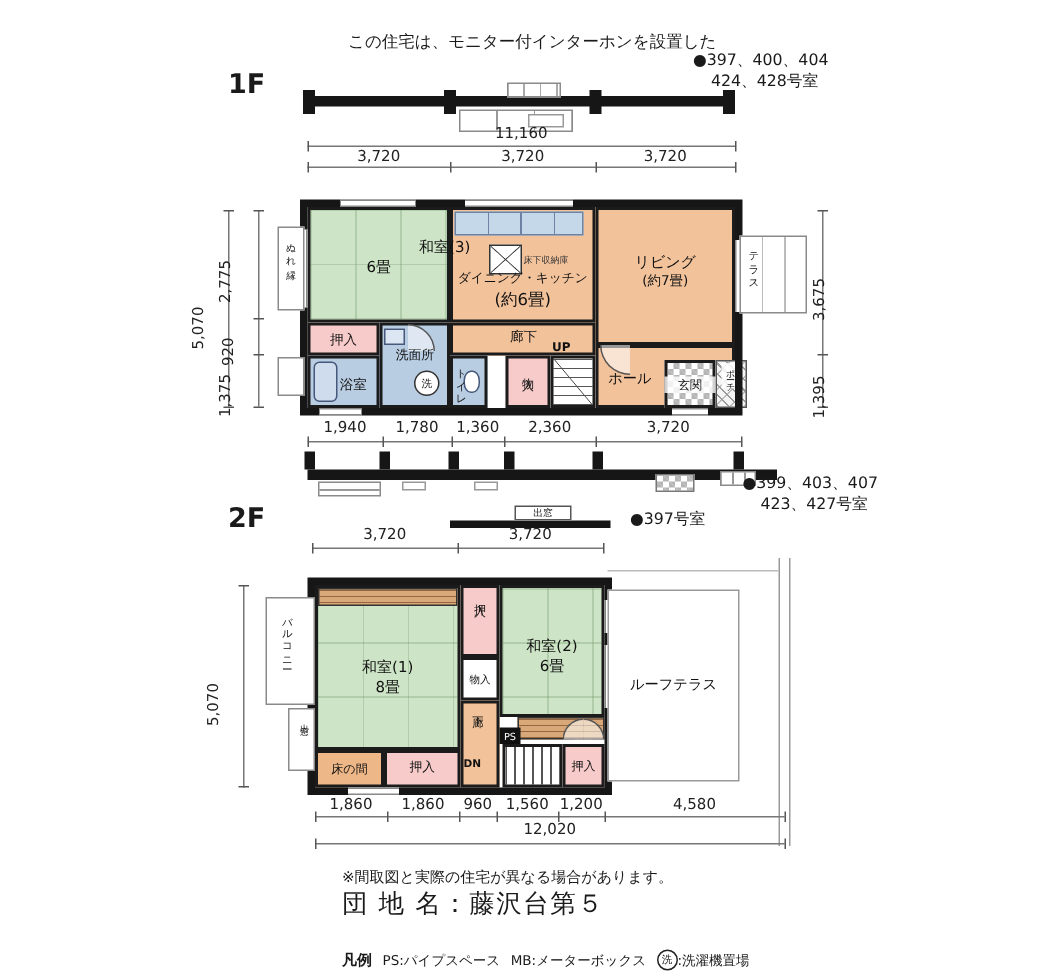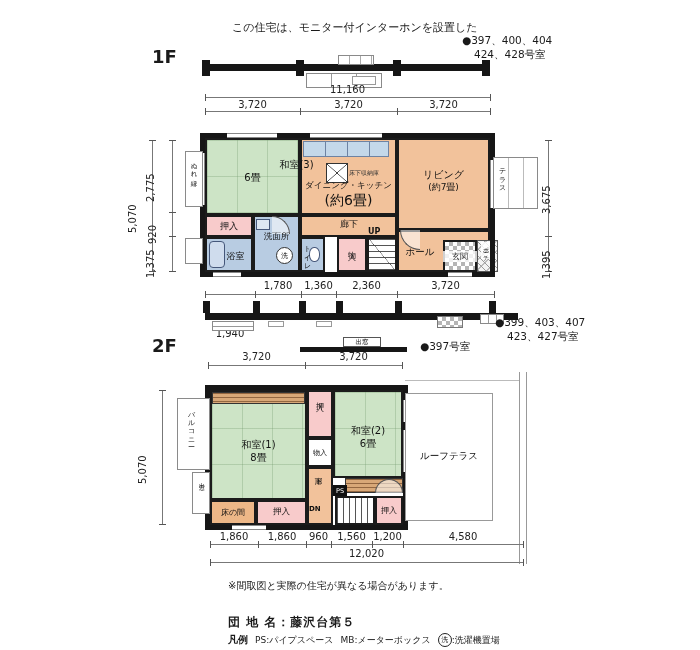--- a/index.html
+++ b/index.html
@@ -111,7 +111,7 @@
   <div class="roomlbl" style="left:205px;top:158px;width:95px;font-size:10px;margin-left:44px;">和室(3)</div>
   <div class="roomlbl" style="left:205px;top:171px;width:95px;font-size:10px;">6畳</div>
   <div class="roomlbl" style="left:300px;top:180px;width:97px;font-size:8.5px;">ダイニング・キッチン</div>
-  <div class="roomlbl" style="left:300px;top:192px;width:97px;font-size:14px;">(約6畳)</div>
+  <div class="roomlbl" style="left:300px;top:192px;width:97px;font-size:11px;">(約6畳)</div>
   <div class="roomlbl" style="left:397px;top:168px;width:93px;font-size:10px;">リビング</div>
   <div class="roomlbl" style="left:397px;top:181px;width:93px;font-size:9px;">(約7畳)</div>
   <div class="roomlbl" style="left:205px;top:220px;width:48px;font-size:9px;">押入</div>

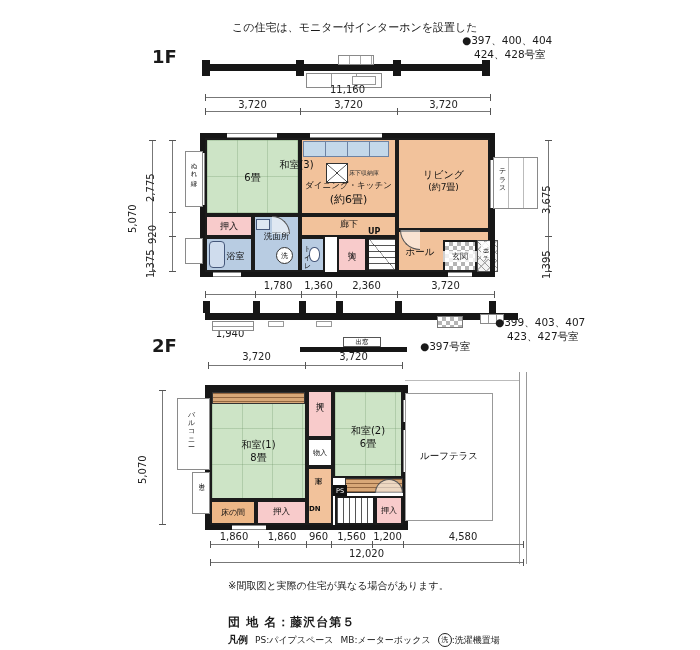--- a/index.html
+++ b/index.html
@@ -160,7 +160,7 @@
   <div class="rl" style="left:552px;top:203px;">3,675</div>
   <div class="rl" style="left:552px;top:268px;">1,395</div>
 
-  <div class="dimlbl" style="left:205px;top:280px;width:50px;margin-top:48px;">1,940</div>
+  <div class="dimlbl" style="left:205px;top:280px;width:50px;">1,940</div>
   <div class="dimlbl" style="left:255px;top:280px;width:46px;">1,780</div>
   <div class="dimlbl" style="left:301px;top:280px;width:35px;">1,360</div>
   <div class="dimlbl" style="left:336px;top:280px;width:61px;">2,360</div>

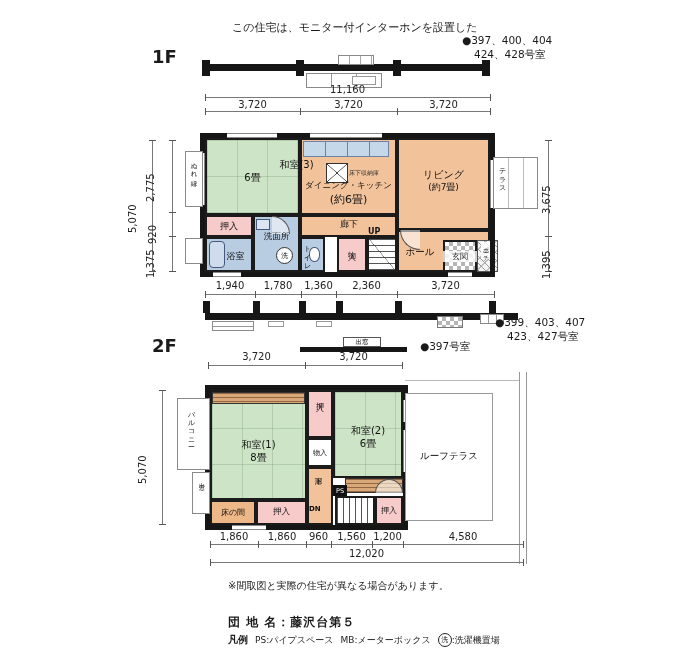--- a/index.html
+++ b/index.html
@@ -269,7 +269,7 @@
   <div class="tickv" style="left:523px;top:559px;"></div>
 
   <div class="txt" style="left:228px;top:580px;font-size:10px;">※間取図と実際の住宅が異なる場合があります。</div>
-  <div class="txt" style="left:228px;top:615px;font-size:12px;font-weight:bold;letter-spacing:1px;">団 地 名：藤沢台第５</div>
+  <div class="txt" style="left:228px;top:593px;font-size:17px;font-weight:normal;letter-spacing:1px;">団 地 名：藤沢台第５</div>
   <div class="abs" style="left:228px;top:633px;display:flex;align-items:center;gap:7px;">
     <span style="font-size:10px;font-weight:bold;">凡例</span>
     <span style="font-size:9px;">PS:パイプスペース</span>

